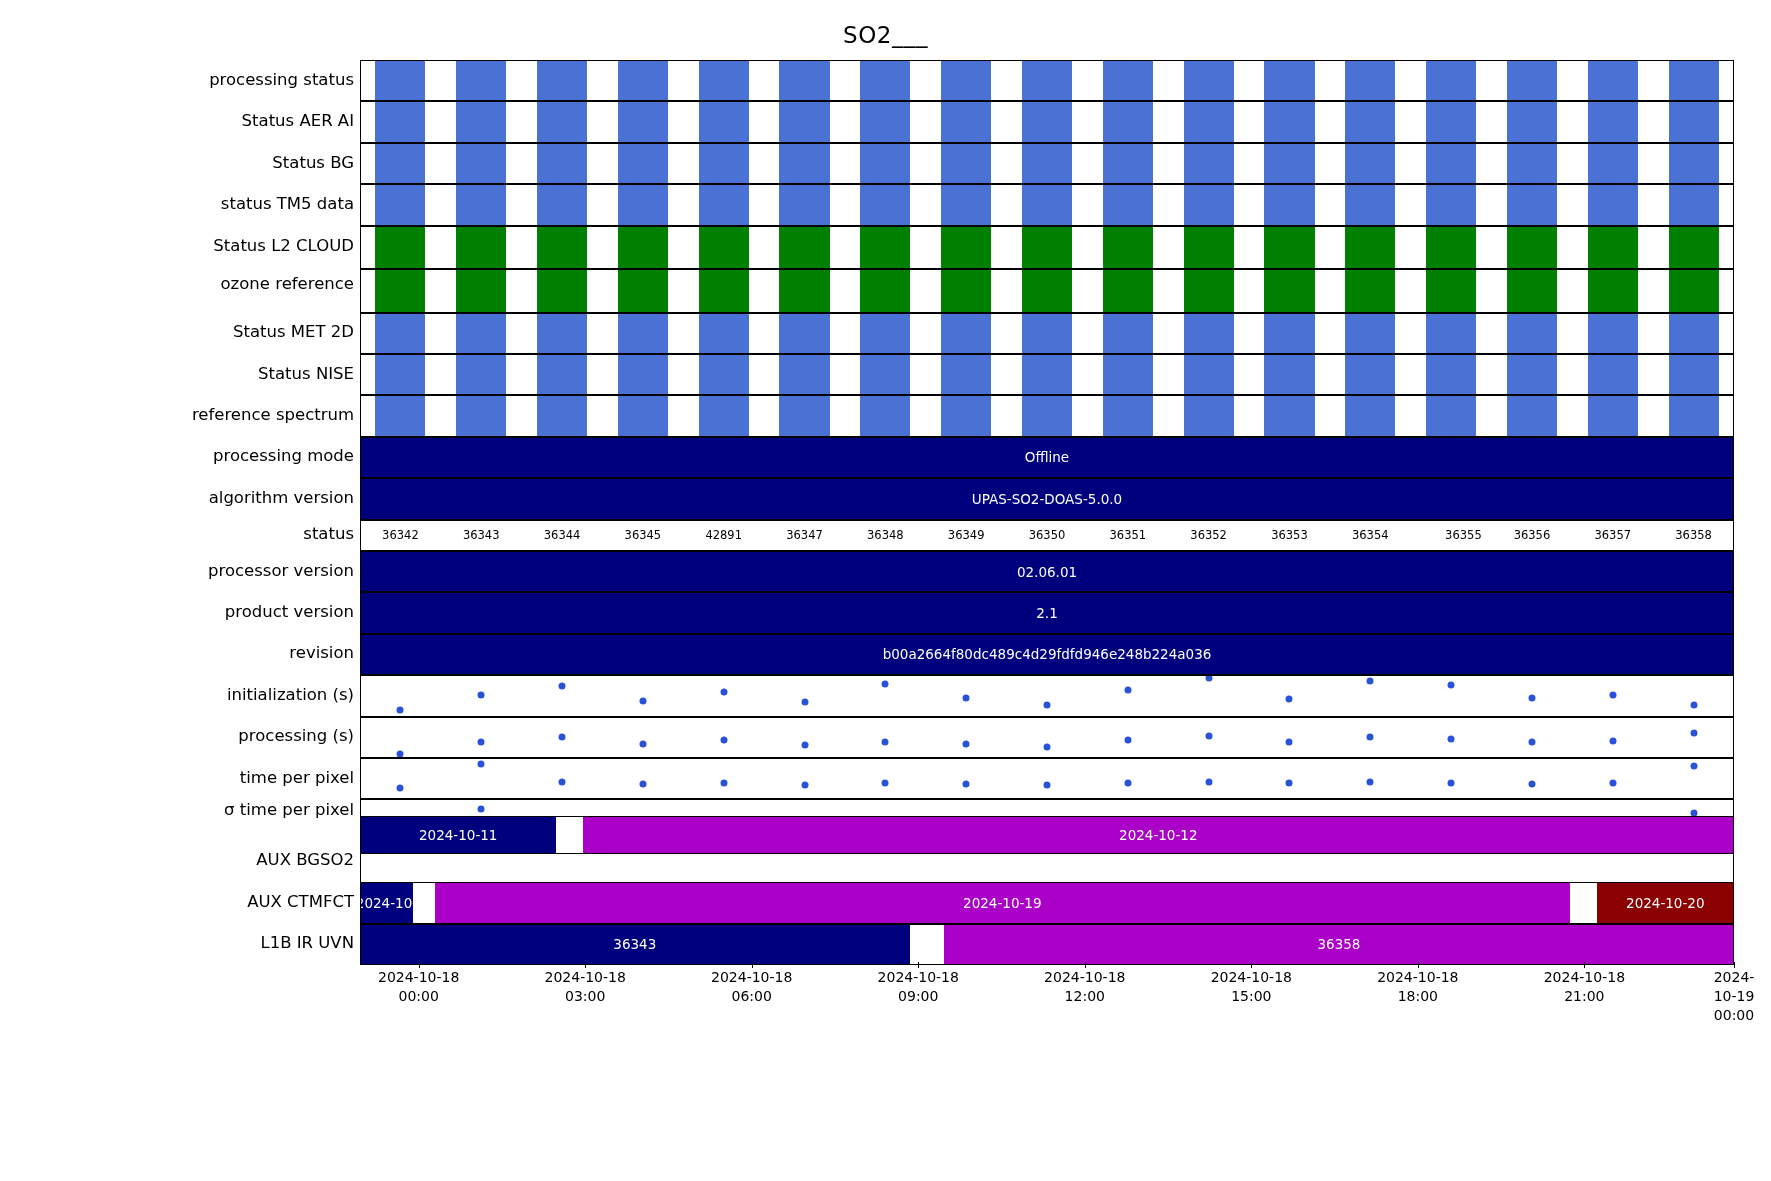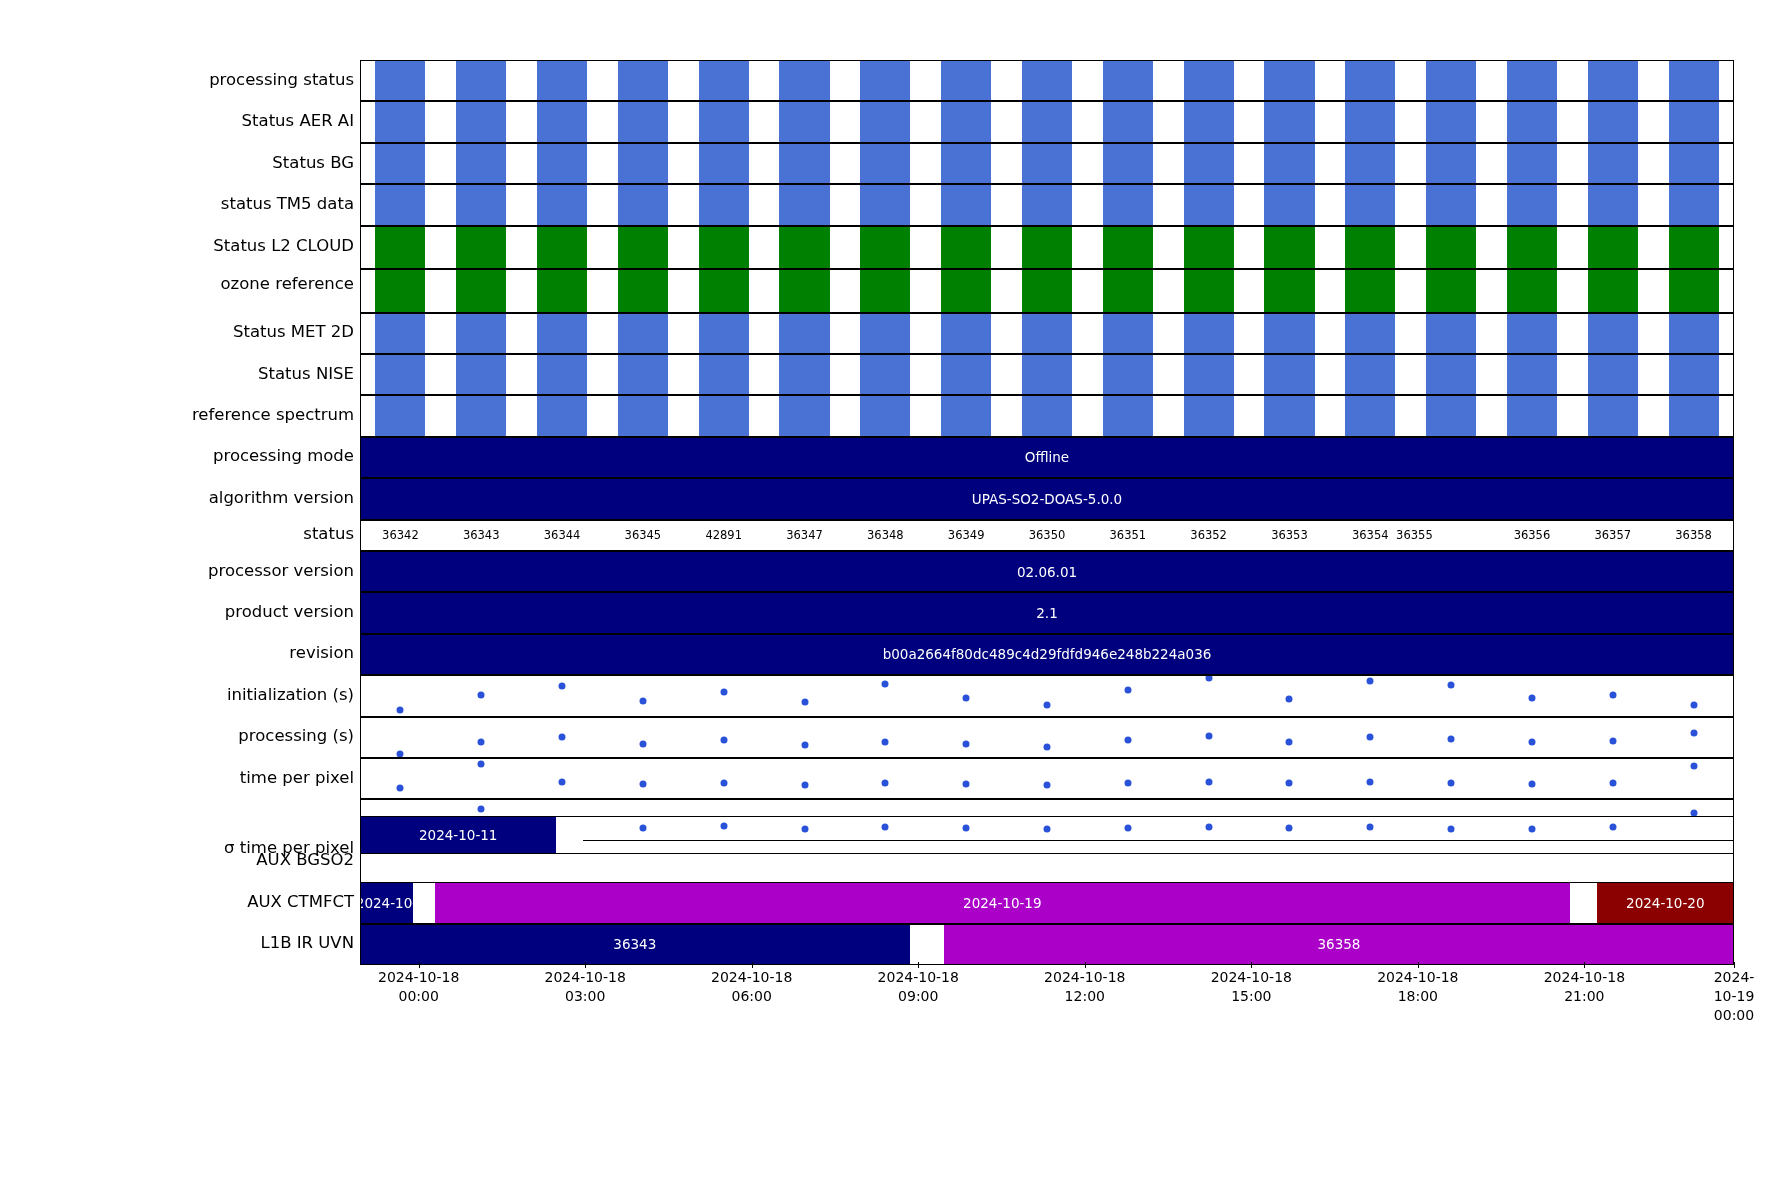--- a/index.html
+++ b/index.html
@@ -38,6 +38,7 @@
 
 <div id="page">
 
+  <div id="title">SO2___</div>
 
   <div id="plot">
       <div class="row" style="top: 0px; height: 41.4118px;">

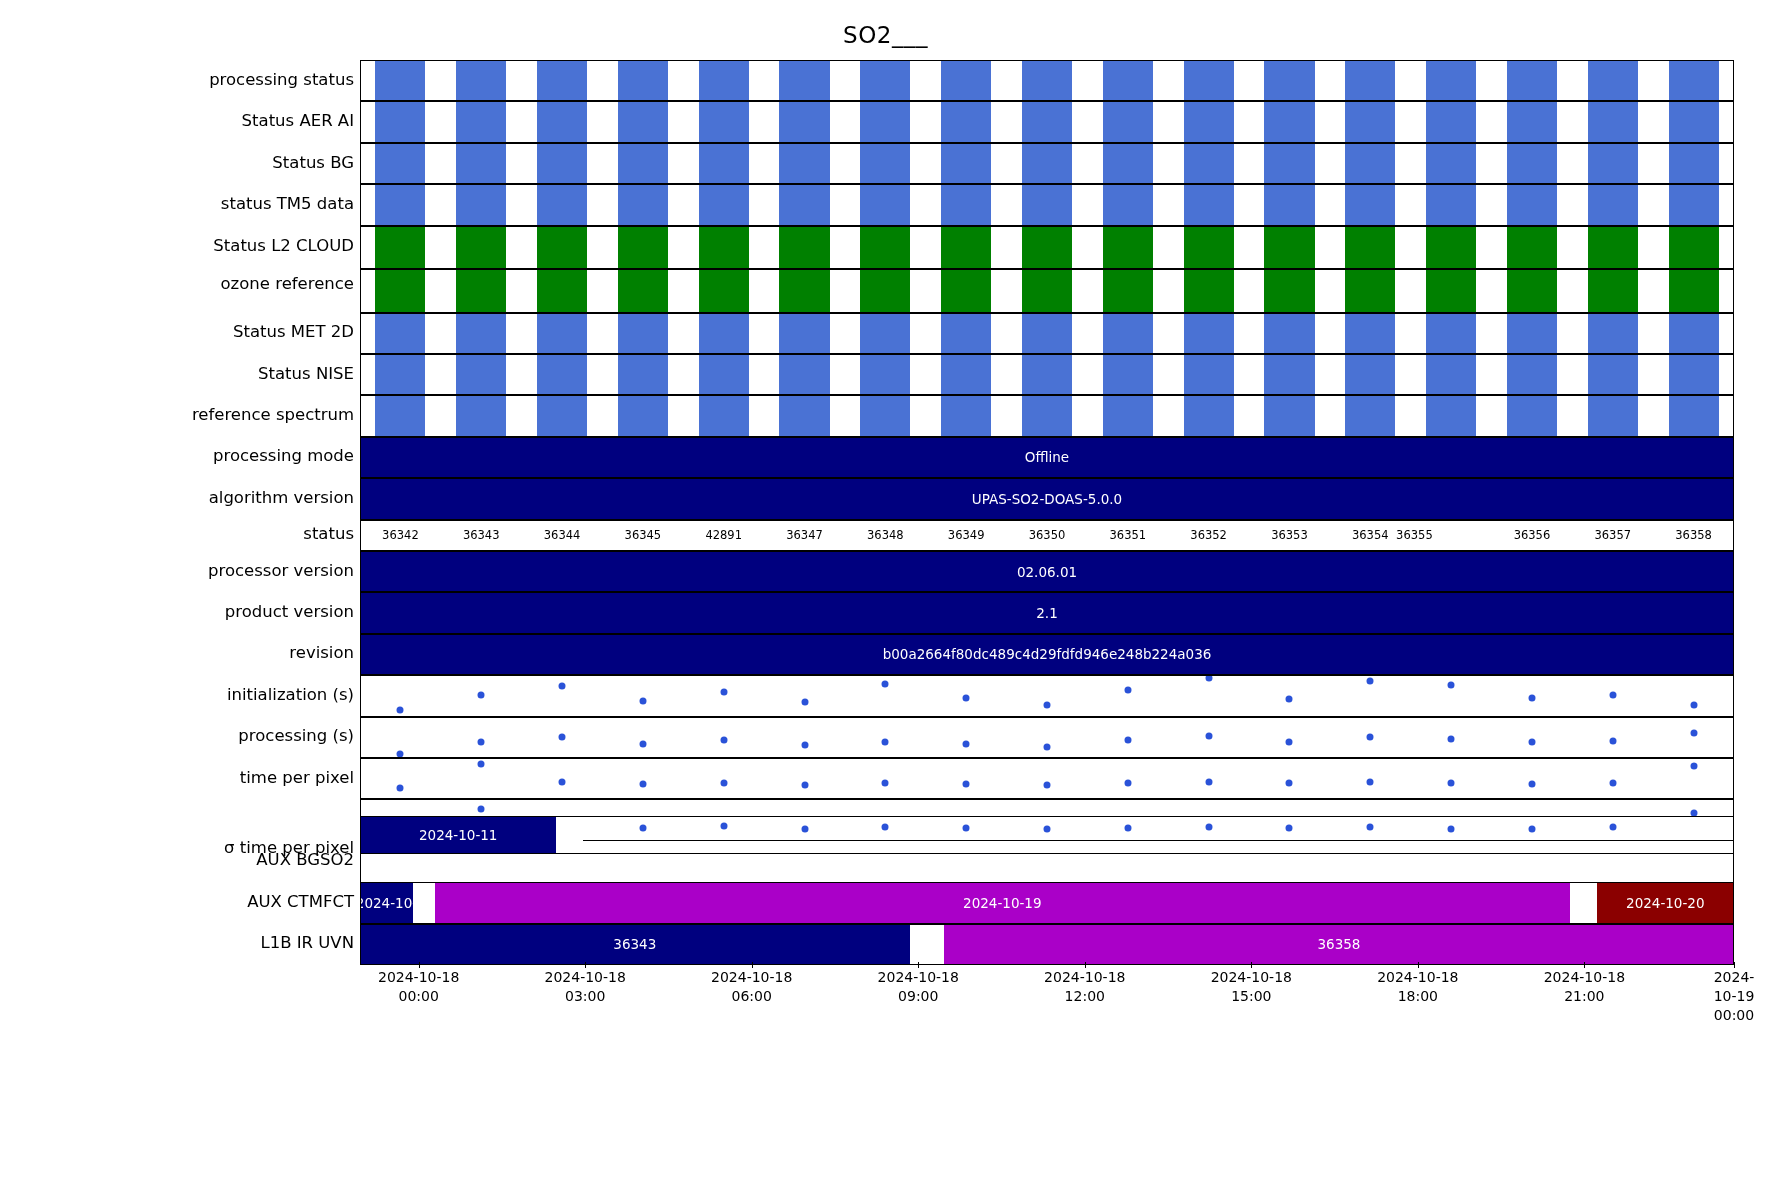--- a/index.html
+++ b/index.html
@@ -250,7 +250,7 @@
         <div class="orbitcell" style="left: 808.235px; width: 80.8235px;">36352</div>
         <div class="orbitcell" style="left: 889.059px; width: 80.8235px;">36353</div>
         <div class="orbitcell" style="left: 969.882px; width: 80.8235px;">36354</div>
-        <div class="orbitcell" style="left: 1014px; width: 80.8235px;">36355</div>
+        <div class="orbitcell" style="left: 1063px; width: 80.8235px;">36355</div>
         <div class="orbitcell" style="left: 1131.53px; width: 80.8235px;">36356</div>
         <div class="orbitcell" style="left: 1212.35px; width: 80.8235px;">36357</div>
         <div class="orbitcell" style="left: 1293.18px; width: 80.8235px;">36358</div>

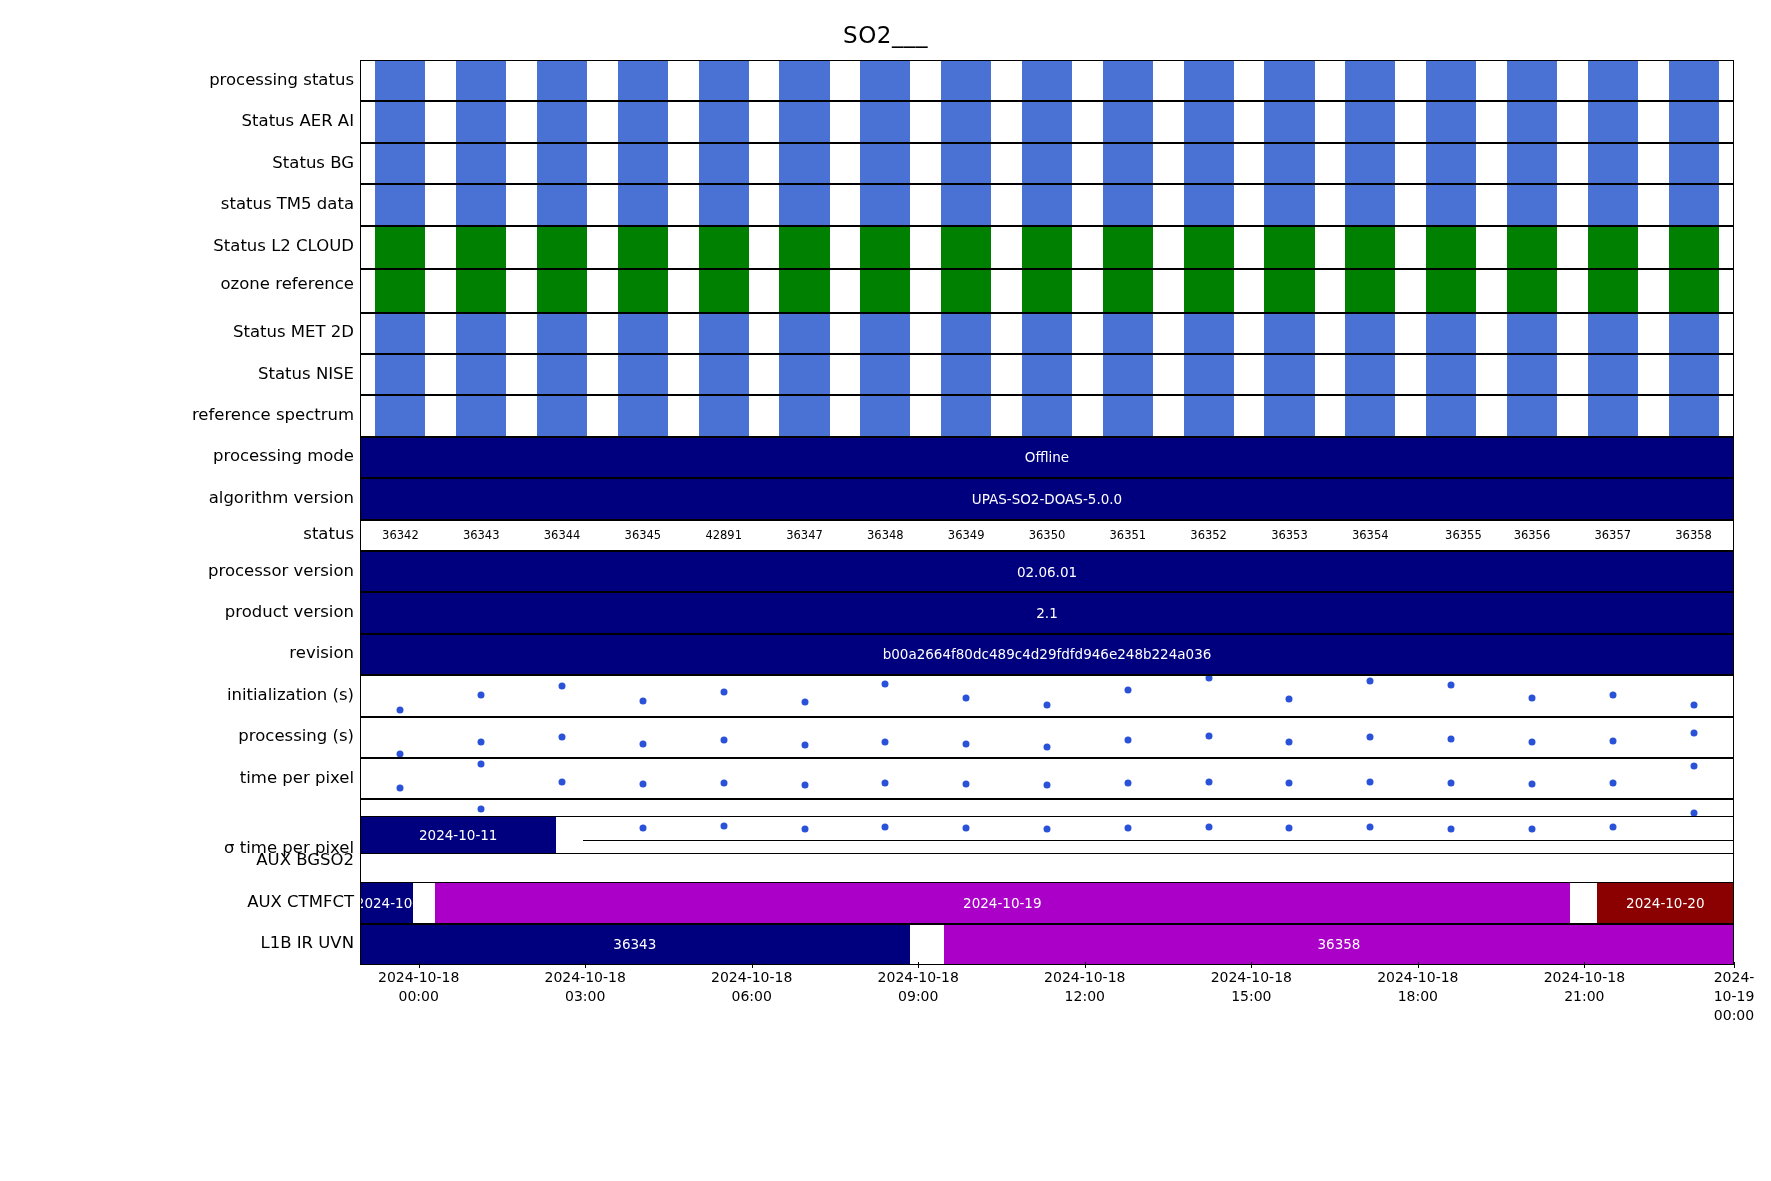--- a/index.html
+++ b/index.html
@@ -425,7 +425,7 @@
     <div class="rowlabel" style="top: 684.823px;">initialization (s)</div>
     <div class="rowlabel" style="top: 726.235px;">processing (s)</div>
     <div class="rowlabel" style="top: 767.647px;">time per pixel</div>
-    <div class="rowlabel" style="top: 838px;">σ time per pixel</div>
+    <div class="rowlabel" style="top: 800px;">σ time per pixel</div>
     <div class="rowlabel" style="top: 850.47px;">AUX BGSO2</div>
     <div class="rowlabel" style="top: 891.882px; text-align: right;">AUX CTMFCT</div>
     <div class="rowlabel" style="top: 933.294px;">L1B IR UVN</div>

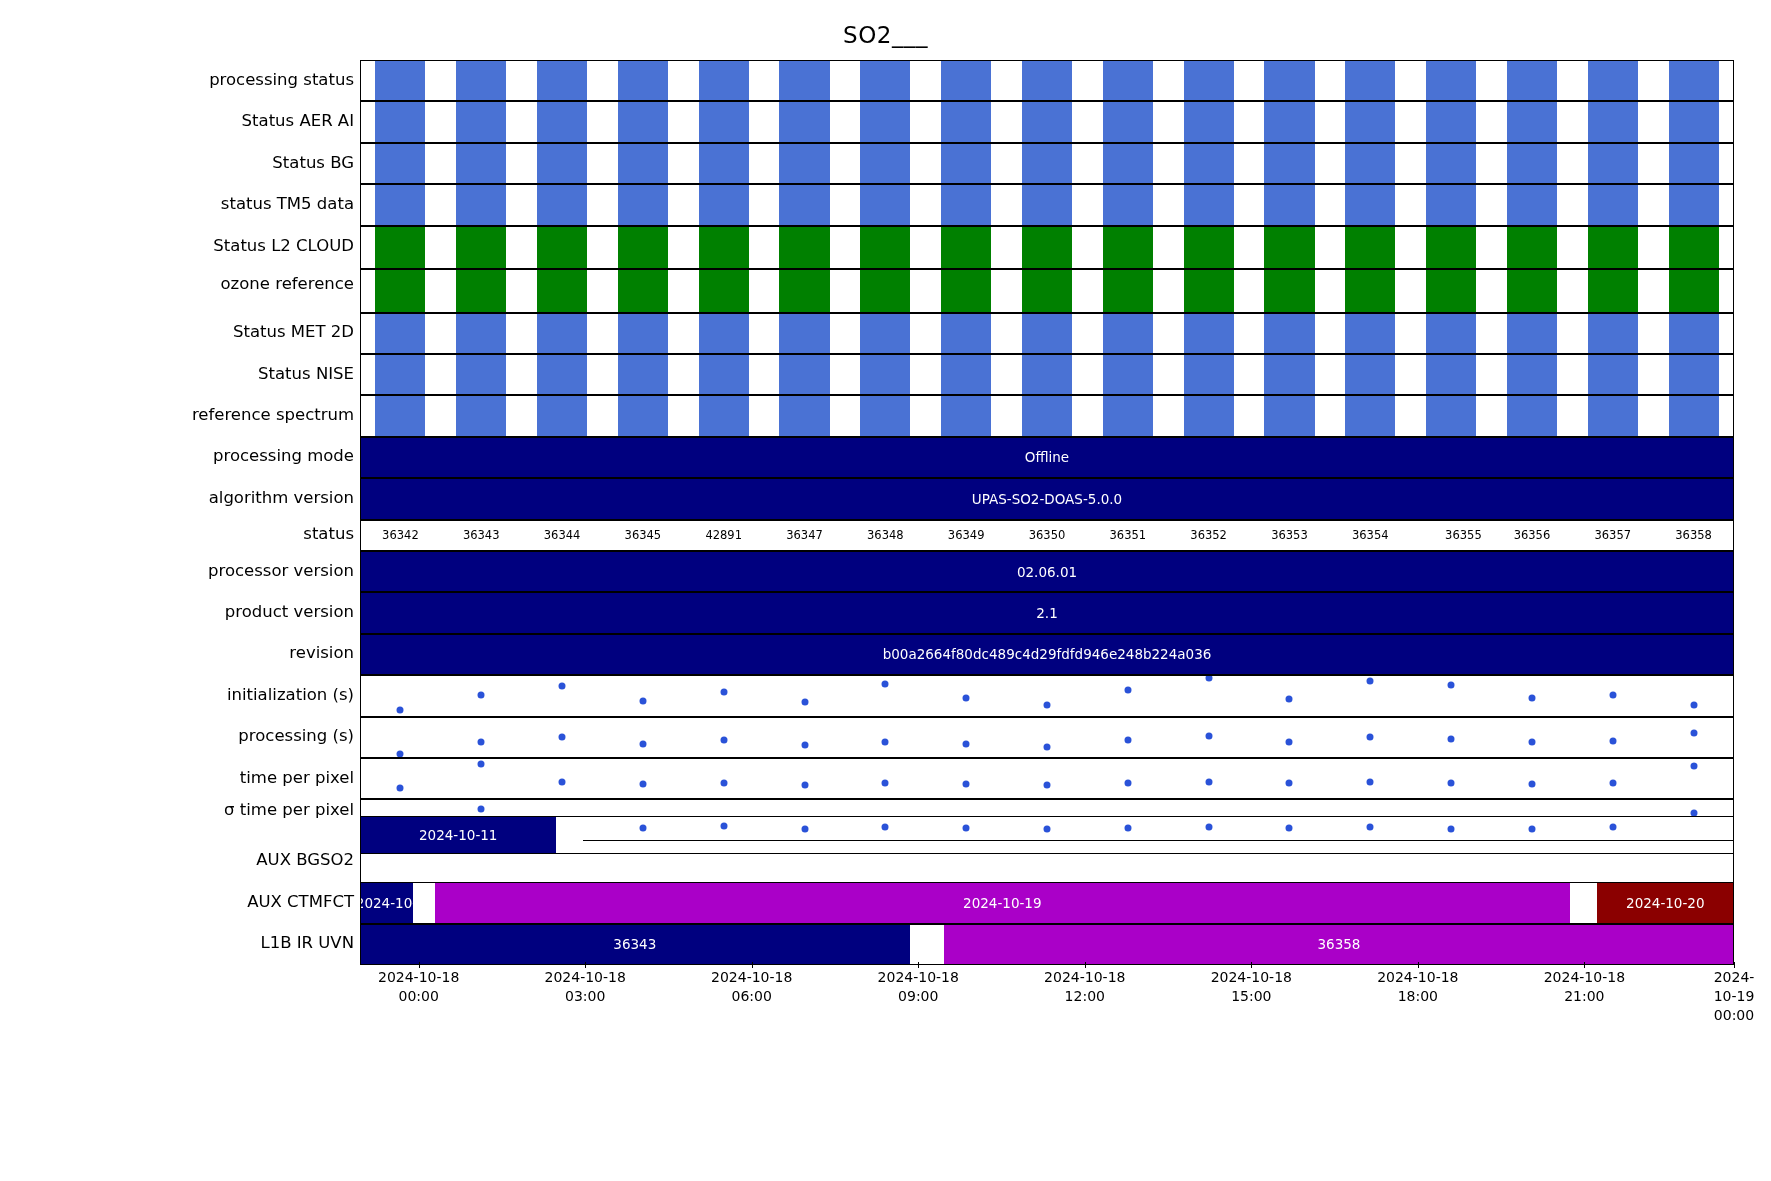--- a/index.html
+++ b/index.html
@@ -343,6 +343,7 @@
       <div class="row" style="top: 756px; height: 38px;">
         <div class="band navy" style="left: 0px; width: 196.482px;">2024-10-11</div>
         <div class="band white" style="left: 196.482px; width: 26.106px;"></div>
+        <div class="band purple" style="left: 222.588px; width: 1151.41px;">2024-10-12</div>
       </div>
       <div class="row" style="top: 822.176px; height: 41.4118px;">
         <div class="band navy" style="left: 0px; width: 52.899px;">2024-10-</div>

